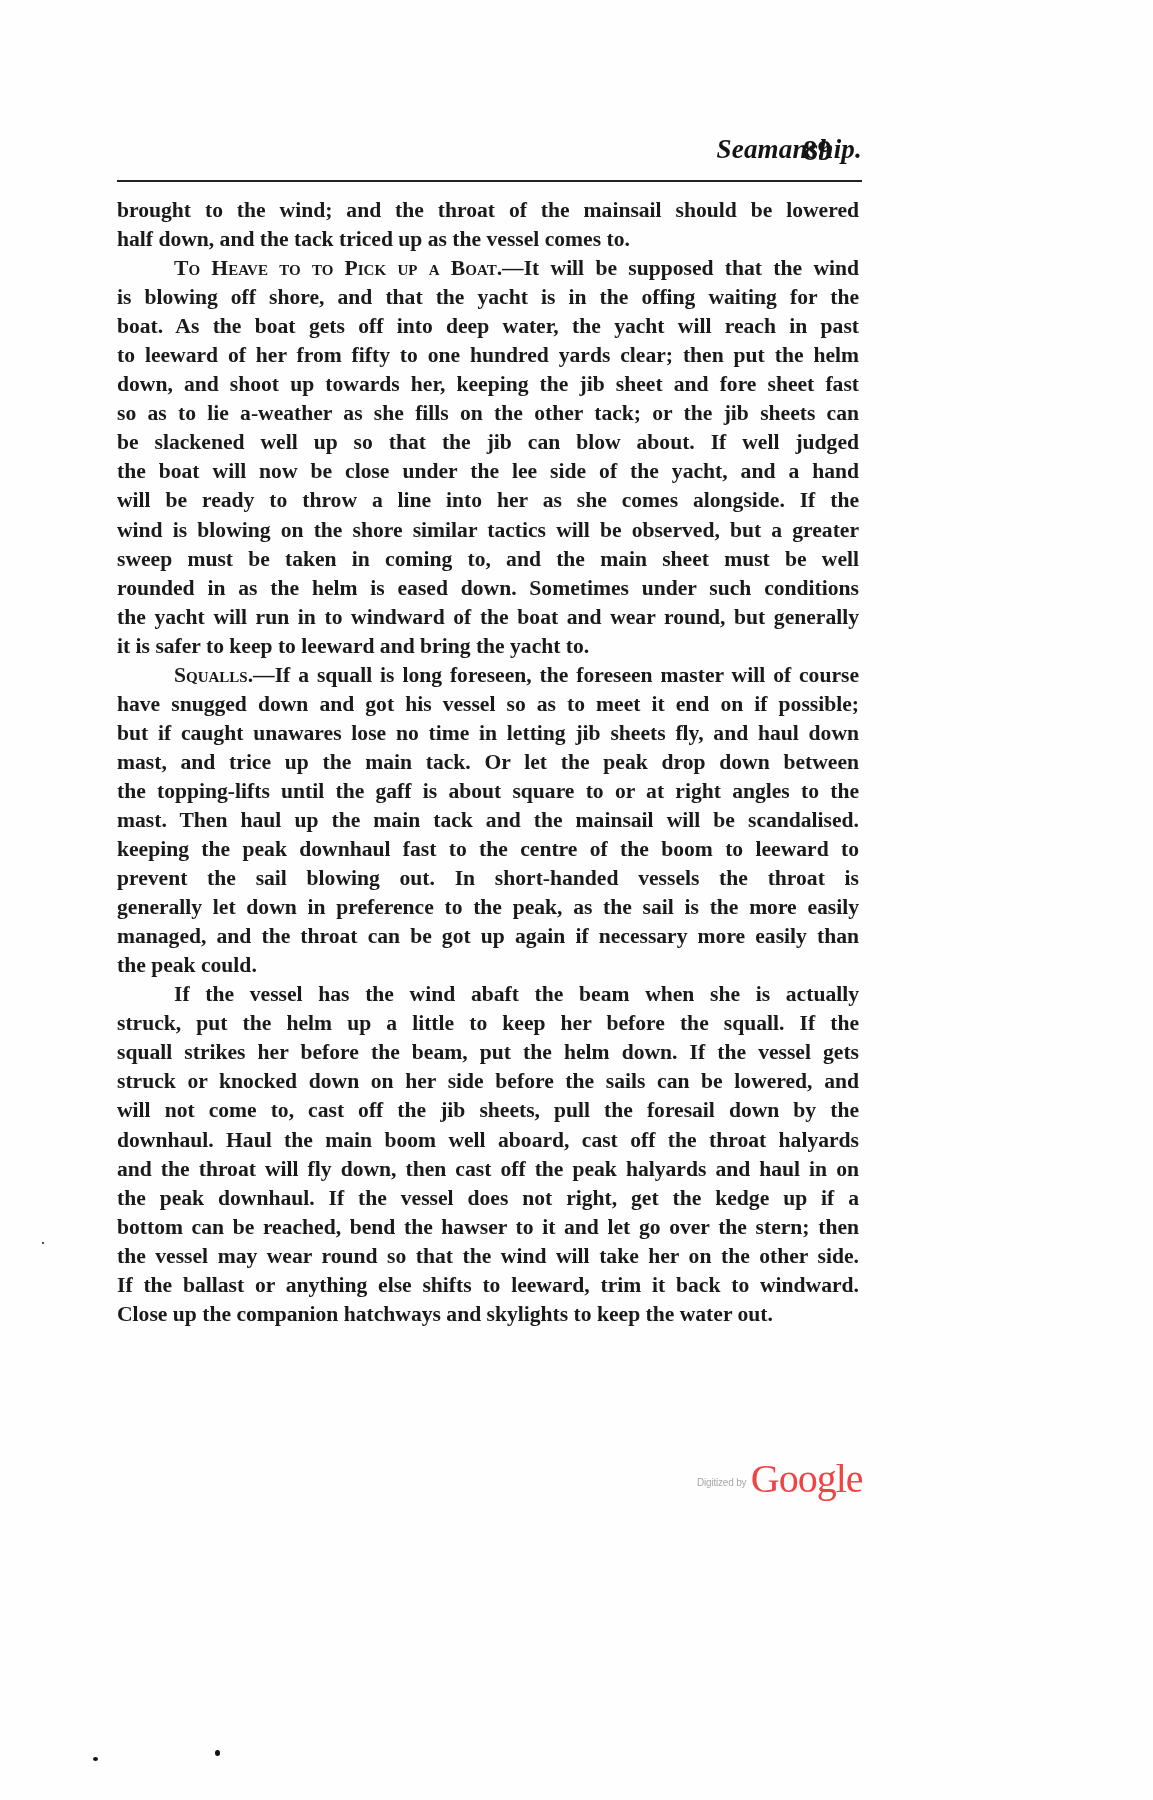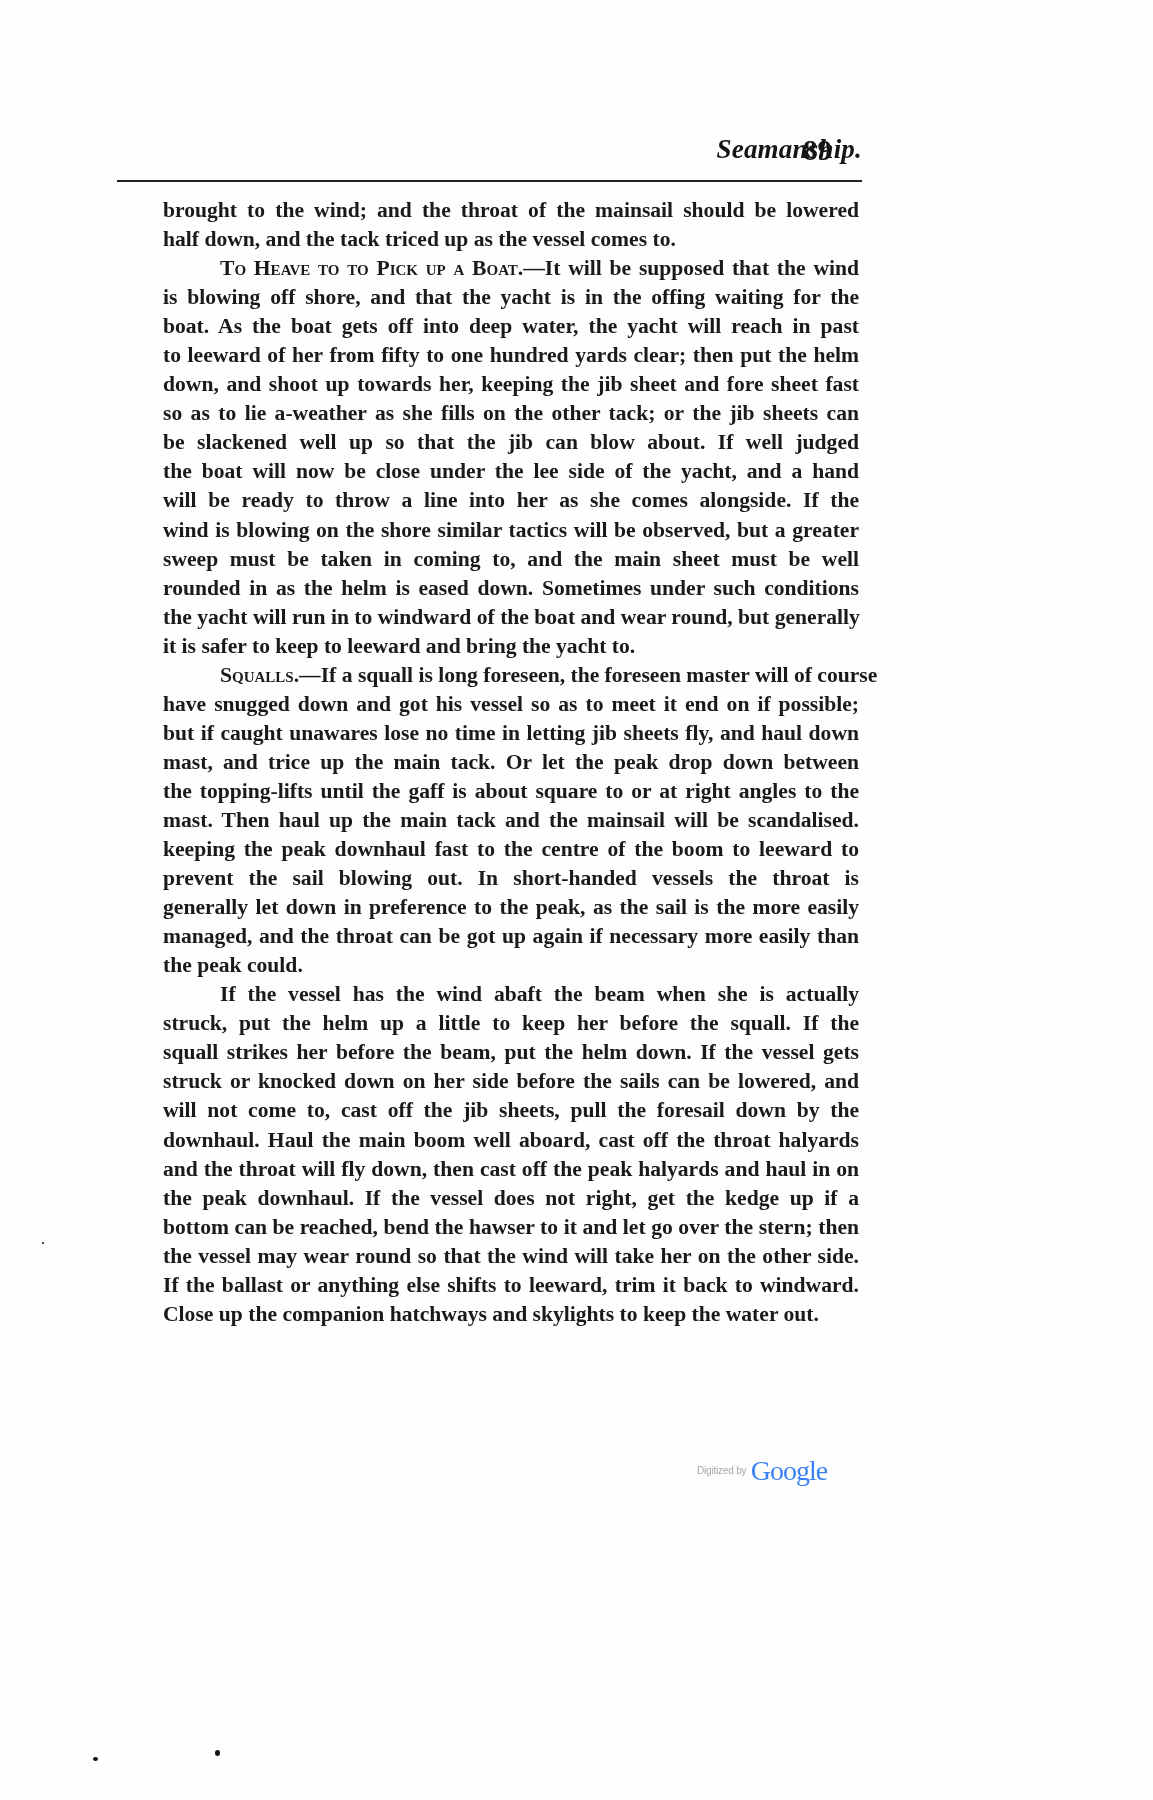--- a/index.html
+++ b/index.html
@@ -32,7 +32,7 @@
       font-size: 21.6px; line-height: 29.05px; font-weight: bold;
       text-align: justify; color: #1a1a1a;
     }
-    .line { display: block; white-space: nowrap; text-align-last: justify; text-align: justify; margin-left: 46px; }
+    .line { display: block; white-space: nowrap; text-align-last: justify; text-align: justify; }
     .line.last { text-align-last: left; }
     .indent { padding-left: 57px; }
     .sc { font-variant: small-caps; }

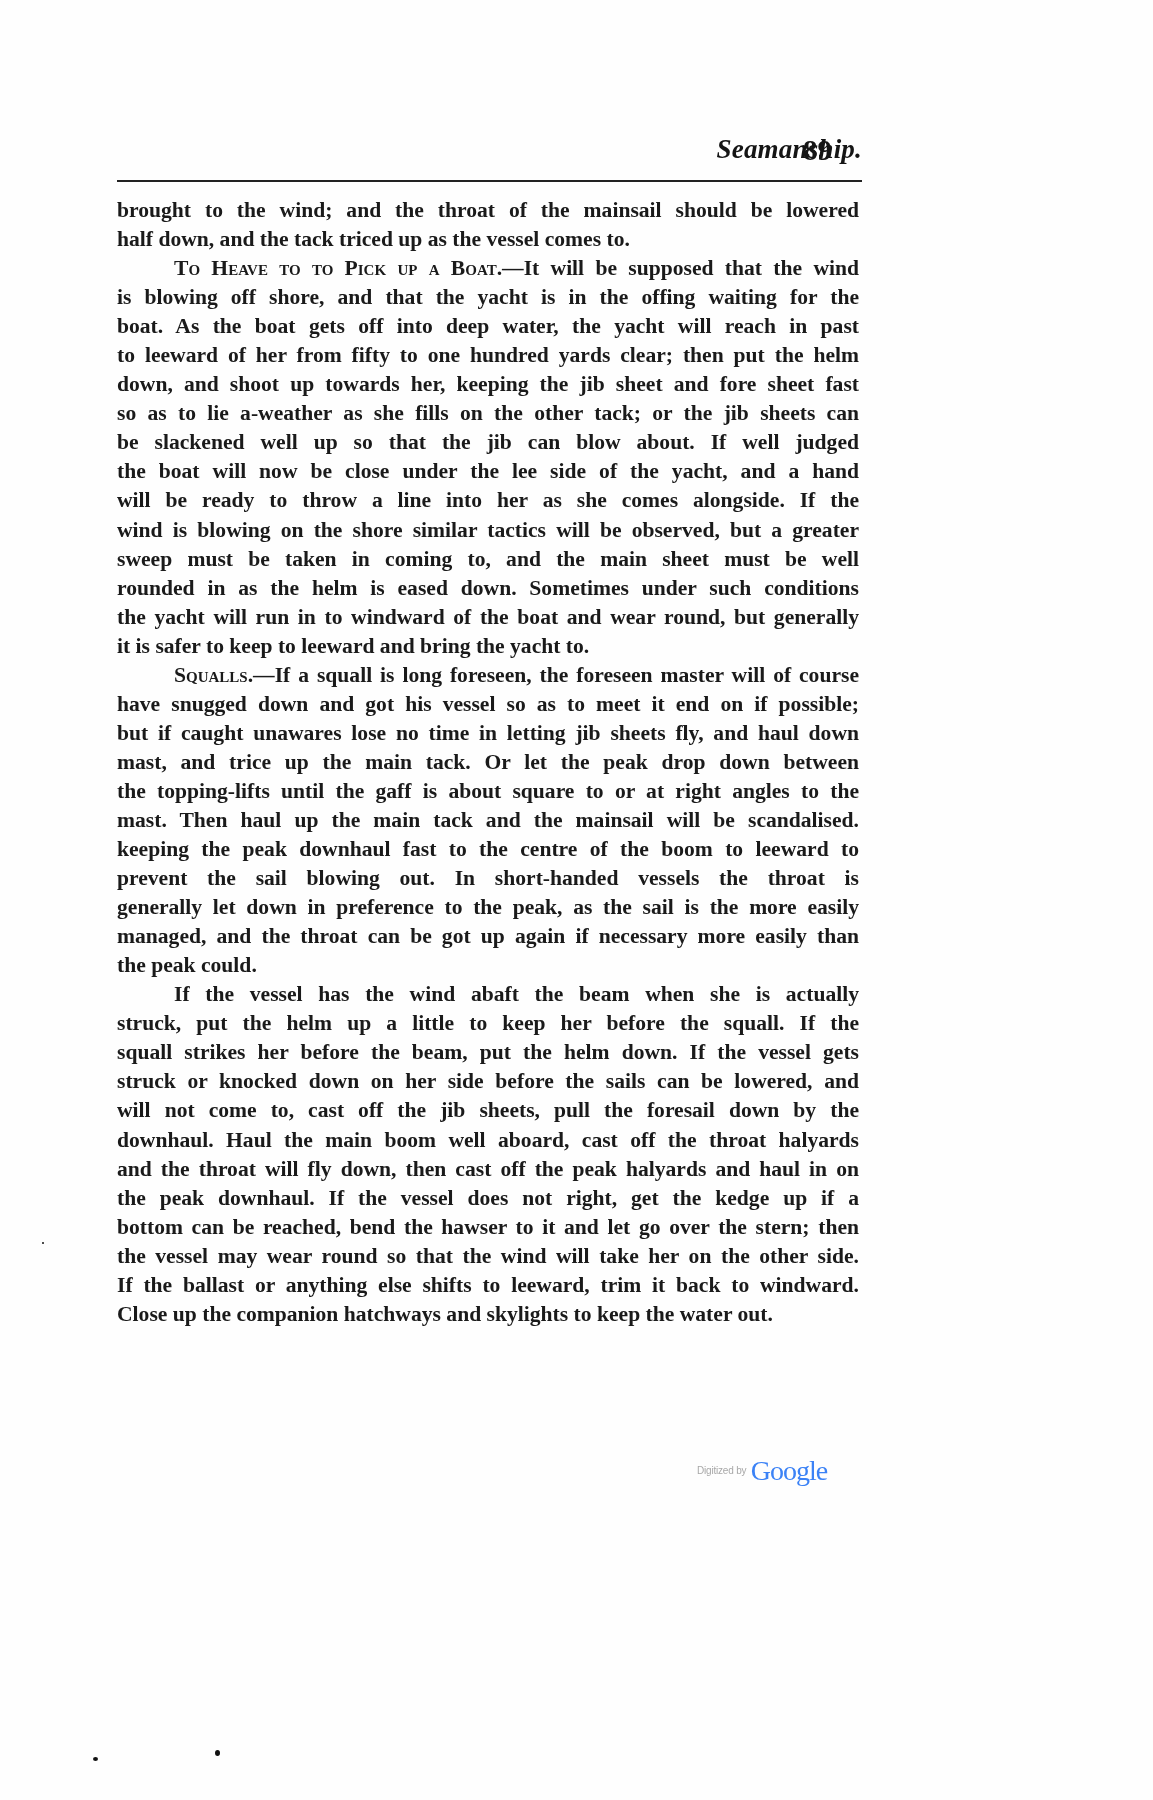--- a/index.html
+++ b/index.html
@@ -41,7 +41,7 @@
       font-family: "Liberation Sans", sans-serif;
     }
     .footer-mark .dig { font-size: 10px; vertical-align: 6px; letter-spacing: -0.2px; }
-    .footer-mark .goog { font-family: "Liberation Serif", serif; font-size: 28px; color: #3b82f6; letter-spacing: -1px; }
+    .footer-mark .goog { font-family: "Liberation Serif", serif; font-size: 40px; color: #ef4444; letter-spacing: -1px; }
     .speck { position: absolute; background: #111; border-radius: 50%; }
   </style>
 </head>

